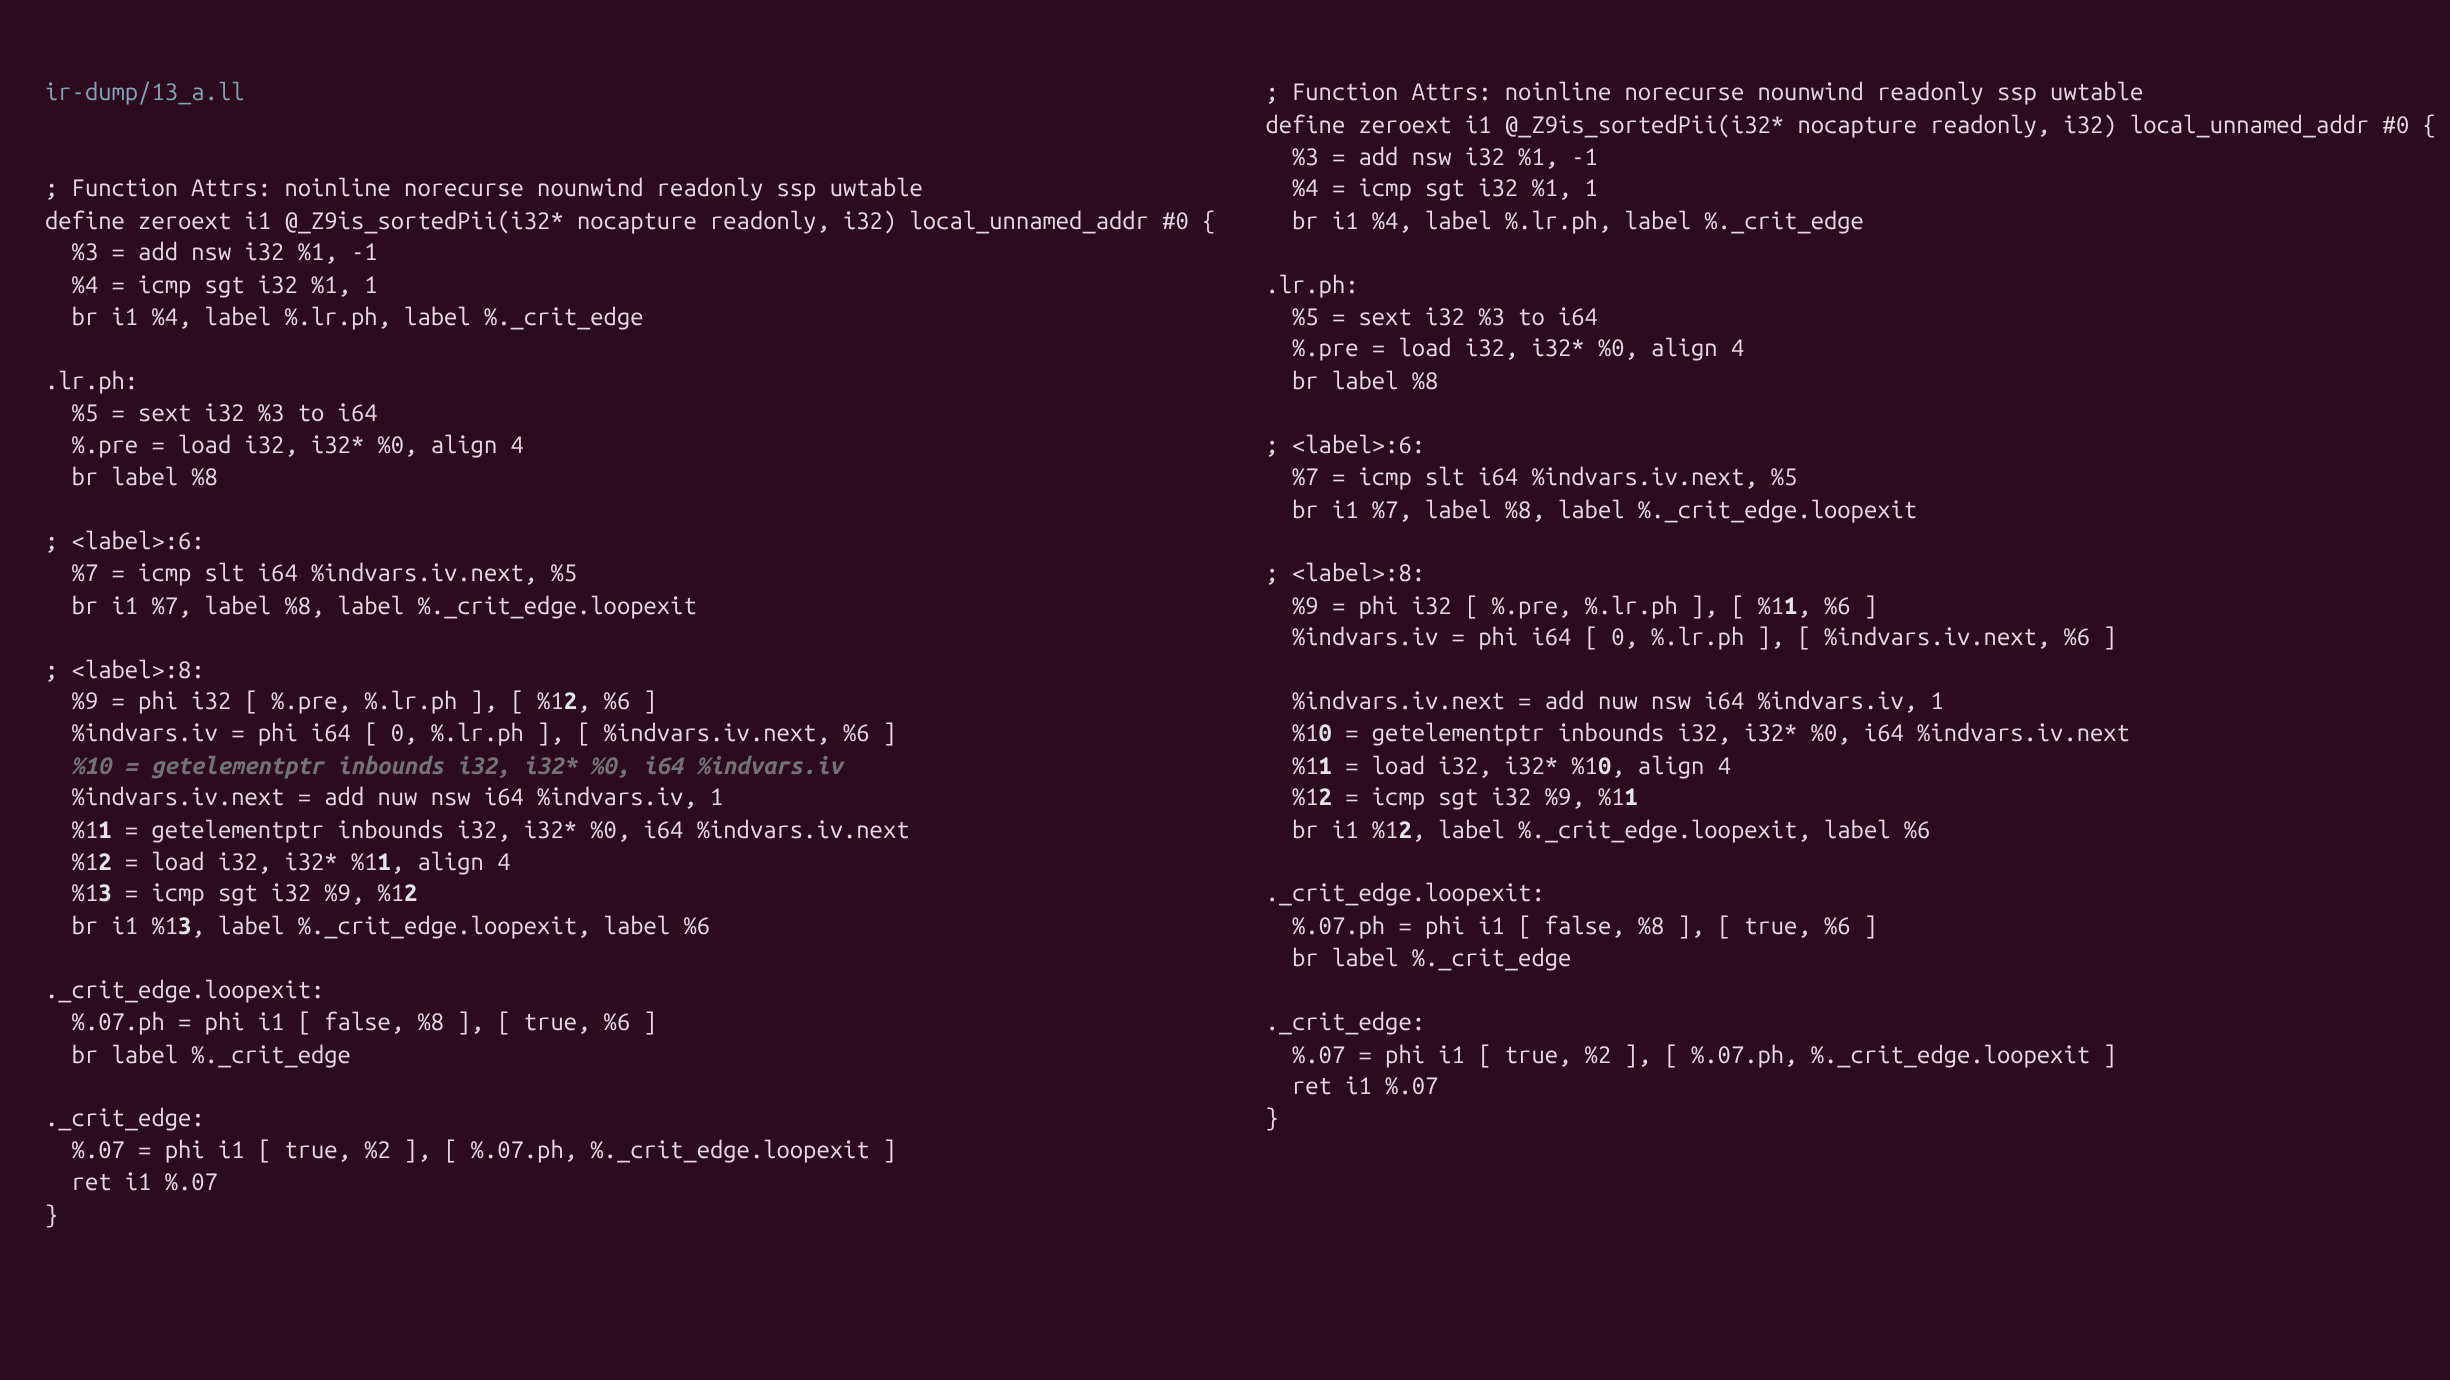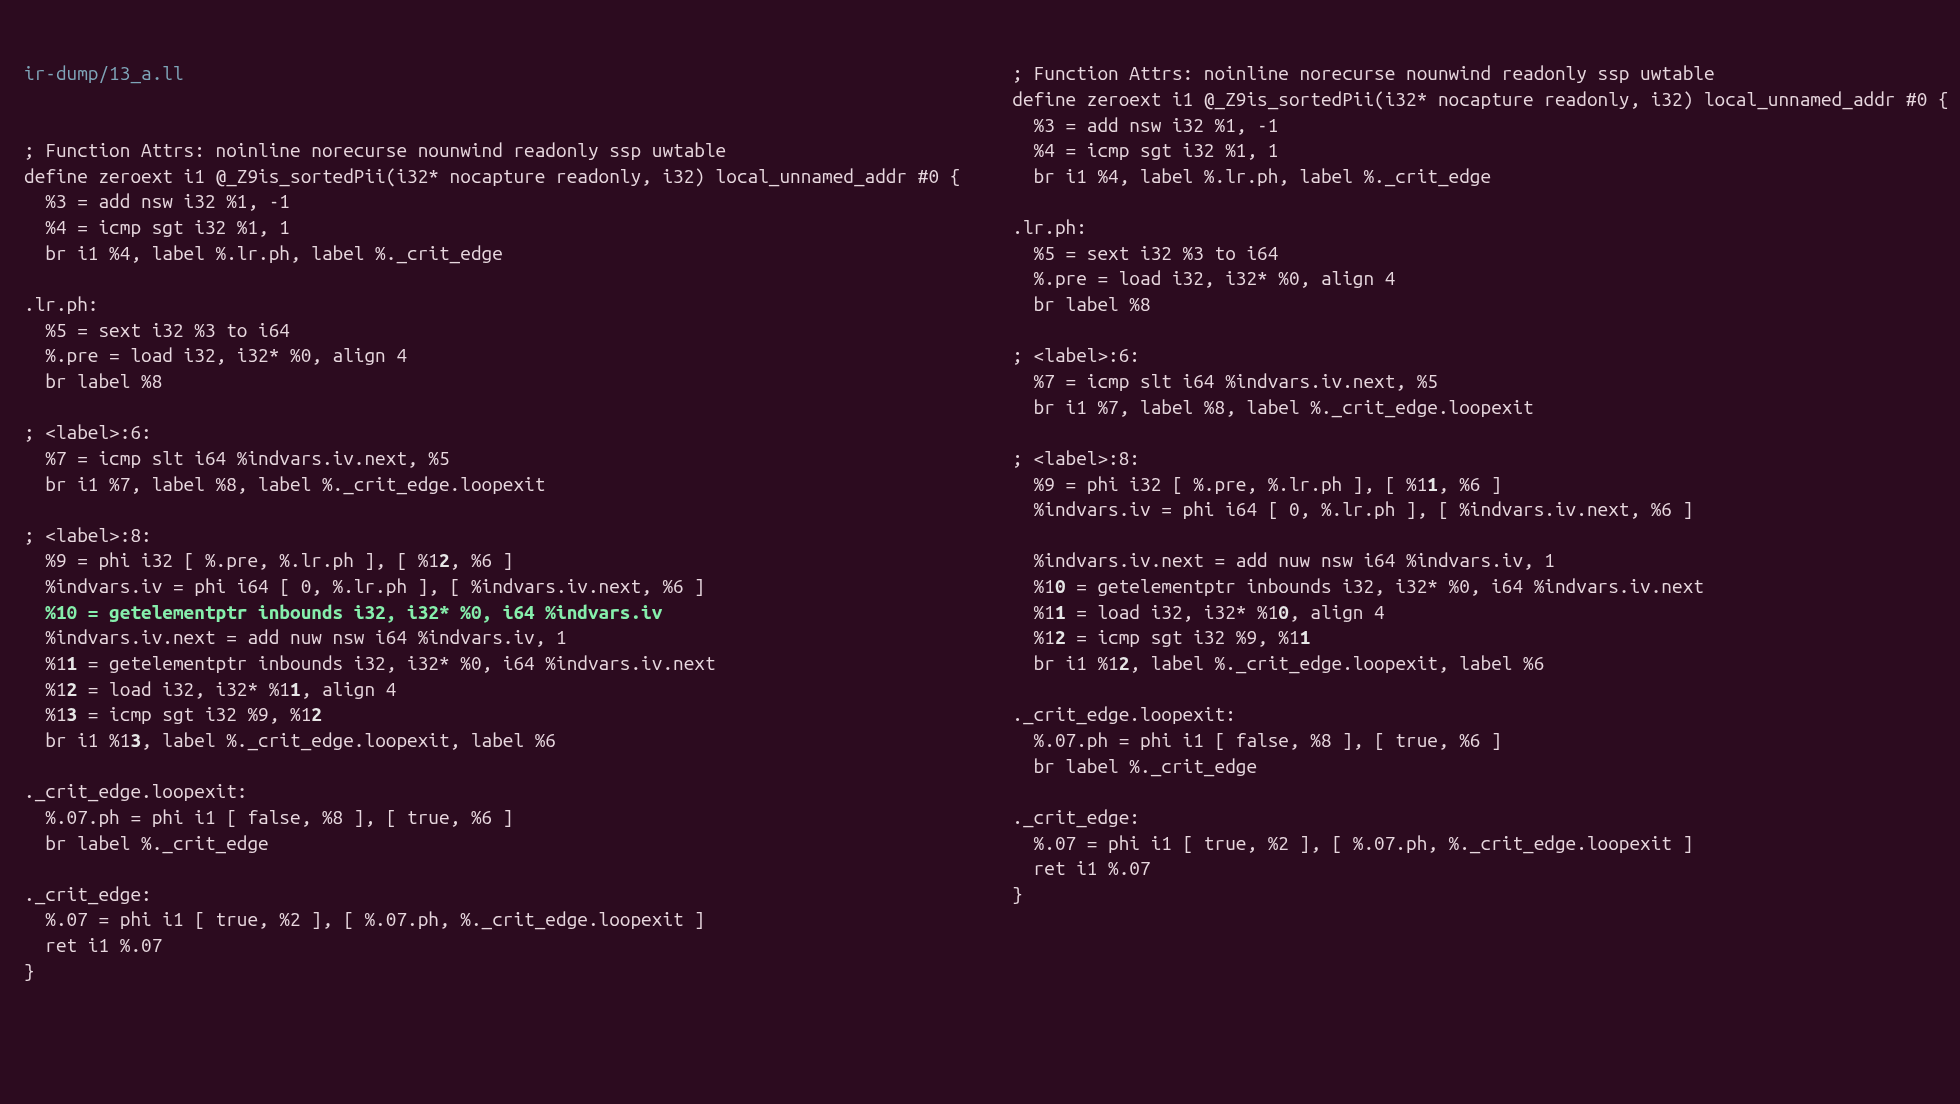--- a/index.html
+++ b/index.html
@@ -17,8 +17,8 @@
   .diff-wrap {
     display: flex;
     flex-direction: row;
-    padding: 10px 24px;
-    gap: 52px;
+    padding: 10px 36px;
+    gap: 40px;
   }
   .pane {
     flex: 1 1 0;

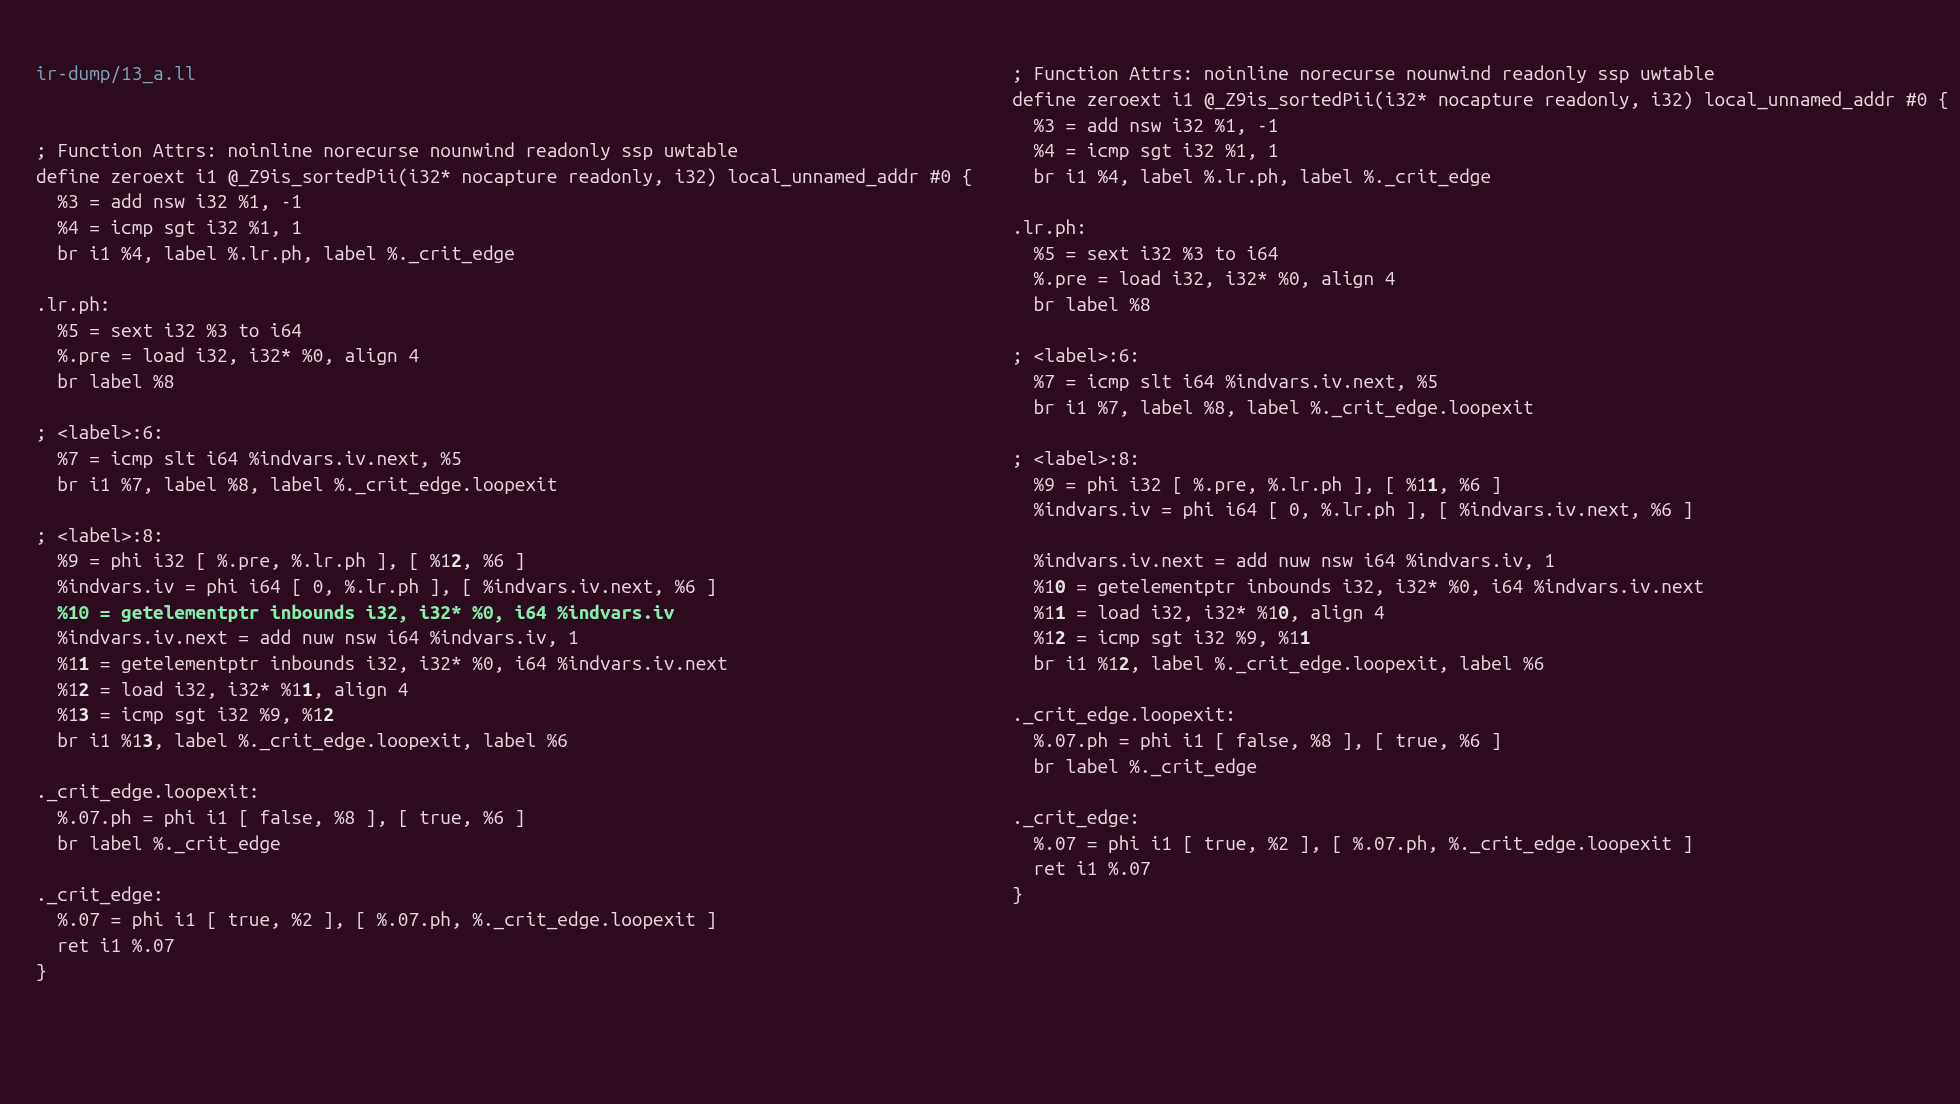--- a/index.html
+++ b/index.html
@@ -28,8 +28,9 @@
     color: #7fa5b8;
   }
   .hl-del {
-    color: #86efac;
+    color: #737373;
     font-weight: bold;
+    font-style: italic;
   }
   .hl-chg {
     color: #e6e6e6;

